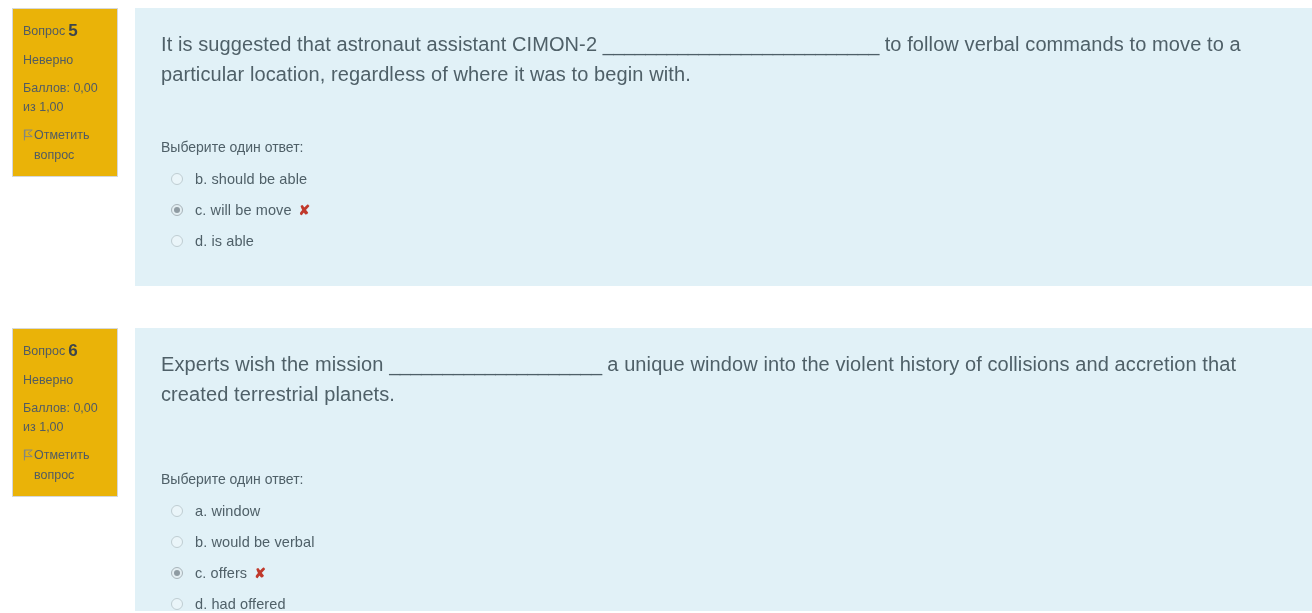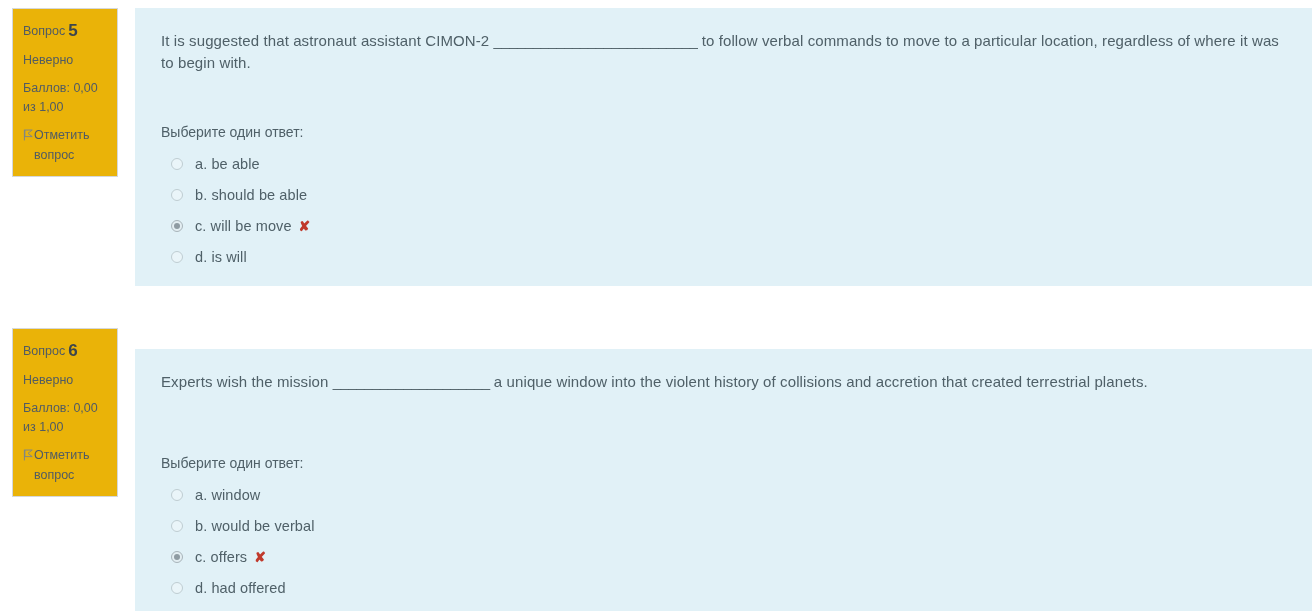--- a/index.html
+++ b/index.html
@@ -86,7 +86,7 @@
   #question-block-1 .q-content { width: 1167px; margin-top: 21px; }
 
   .q-text {
-    font-size: 15px;
+    font-size: 20px;
     line-height: 1.48;
     color: #4f6068;
     margin: 0 0 0 0;

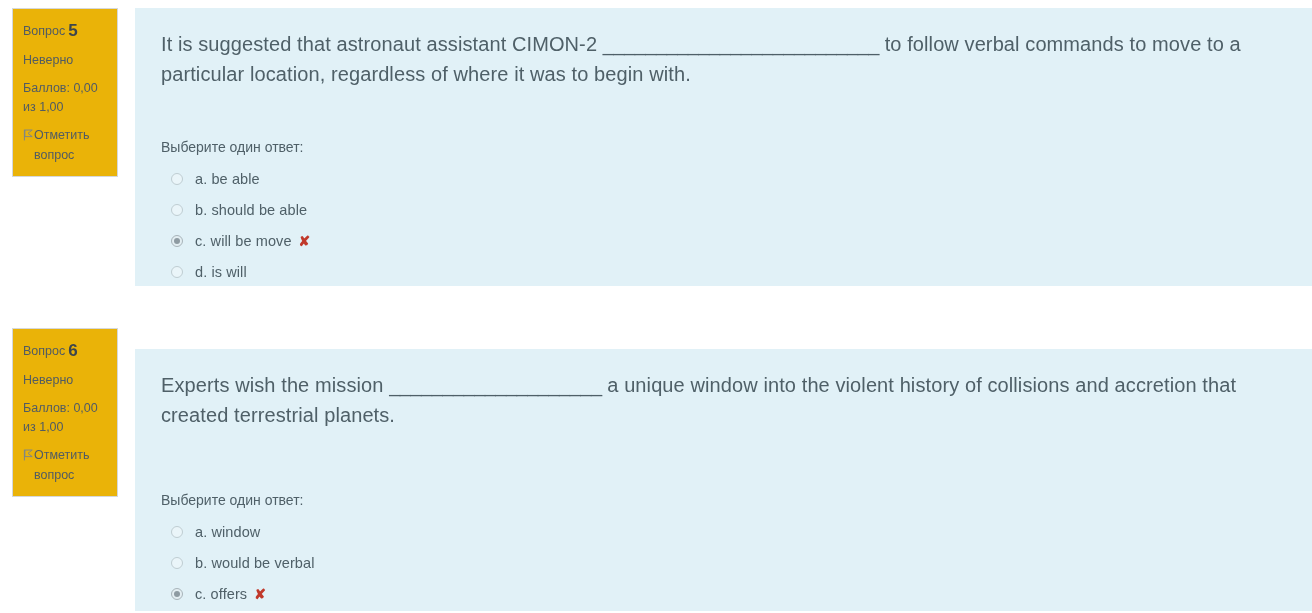--- a/index.html
+++ b/index.html
@@ -188,10 +188,6 @@
       <ul class="answer-list">
         <li class="answer-item">
           <span class="radio"></span>
-          <span class="answer-label">a. be able</span>
-        </li>
-        <li class="answer-item">
-          <span class="radio"></span>
           <span class="answer-label">b. should be able</span>
         </li>
         <li class="answer-item">

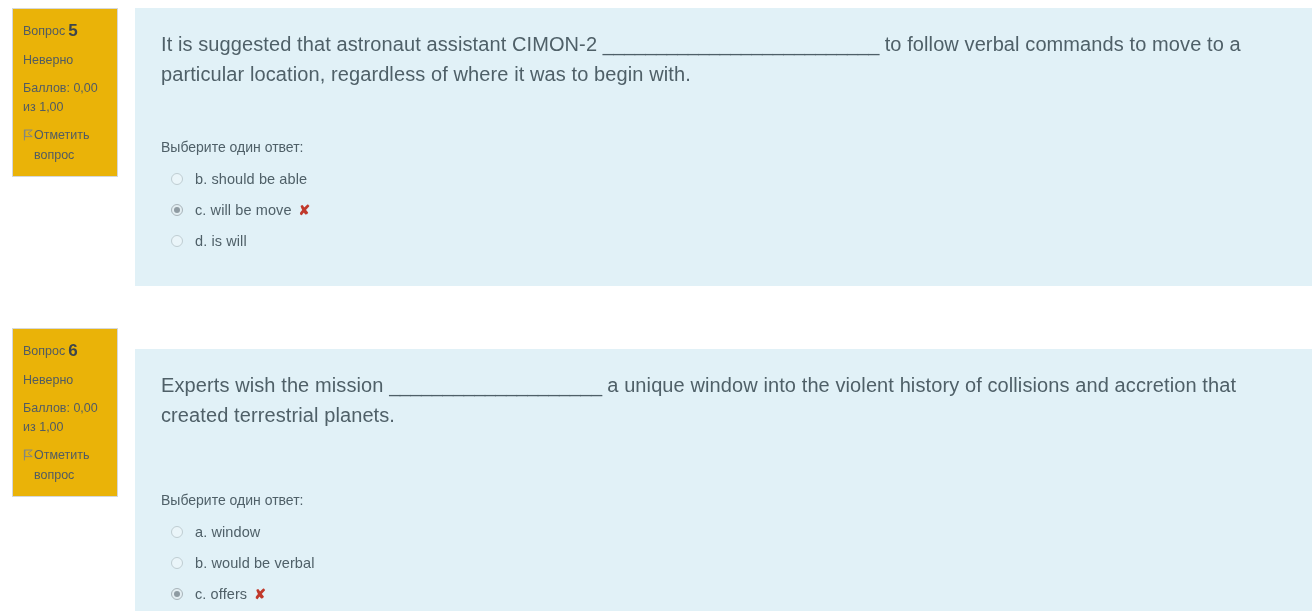--- a/index.html
+++ b/index.html
@@ -197,7 +197,7 @@
         </li>
         <li class="answer-item">
           <span class="radio"></span>
-          <span class="answer-label">d. is will</span>
+          <span class="answer-label">d. is able</span>
         </li>
       </ul>
     </div>

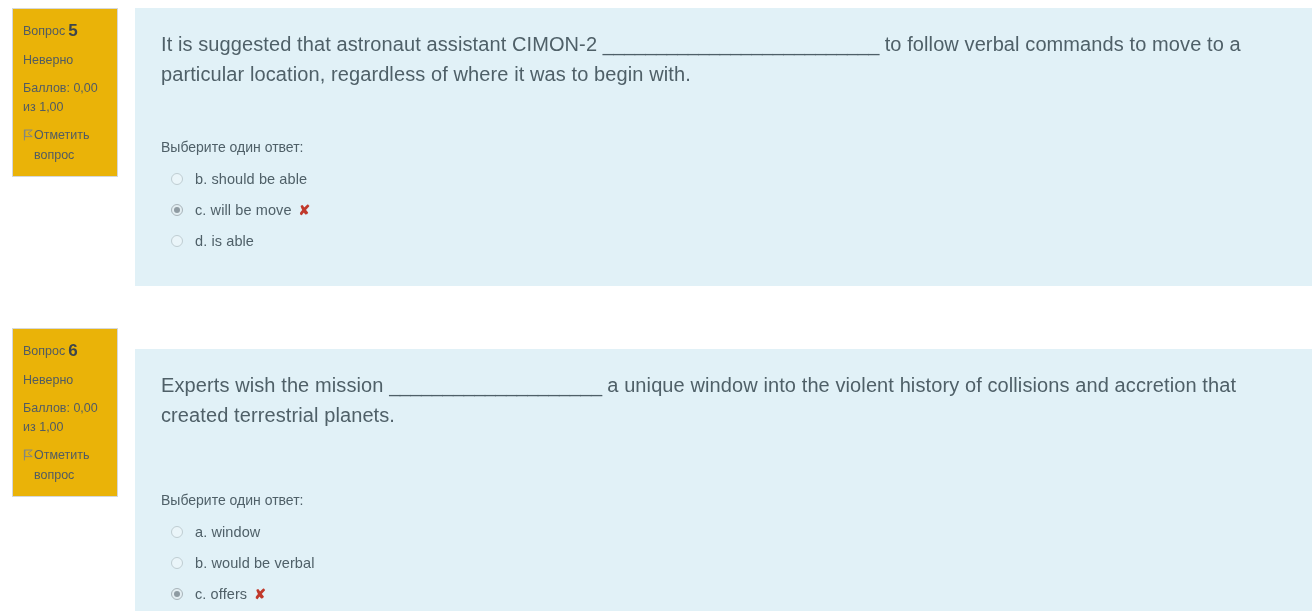--- a/index.html
+++ b/index.html
@@ -83,7 +83,7 @@
     min-width: 0;
   }
   #question-block-0 .q-content { width: 1167px; }
-  #question-block-1 .q-content { width: 1167px; margin-top: 21px; }
+  #question-block-1 .q-content { width: 1167px; }
 
   .q-text {
     font-size: 20px;

